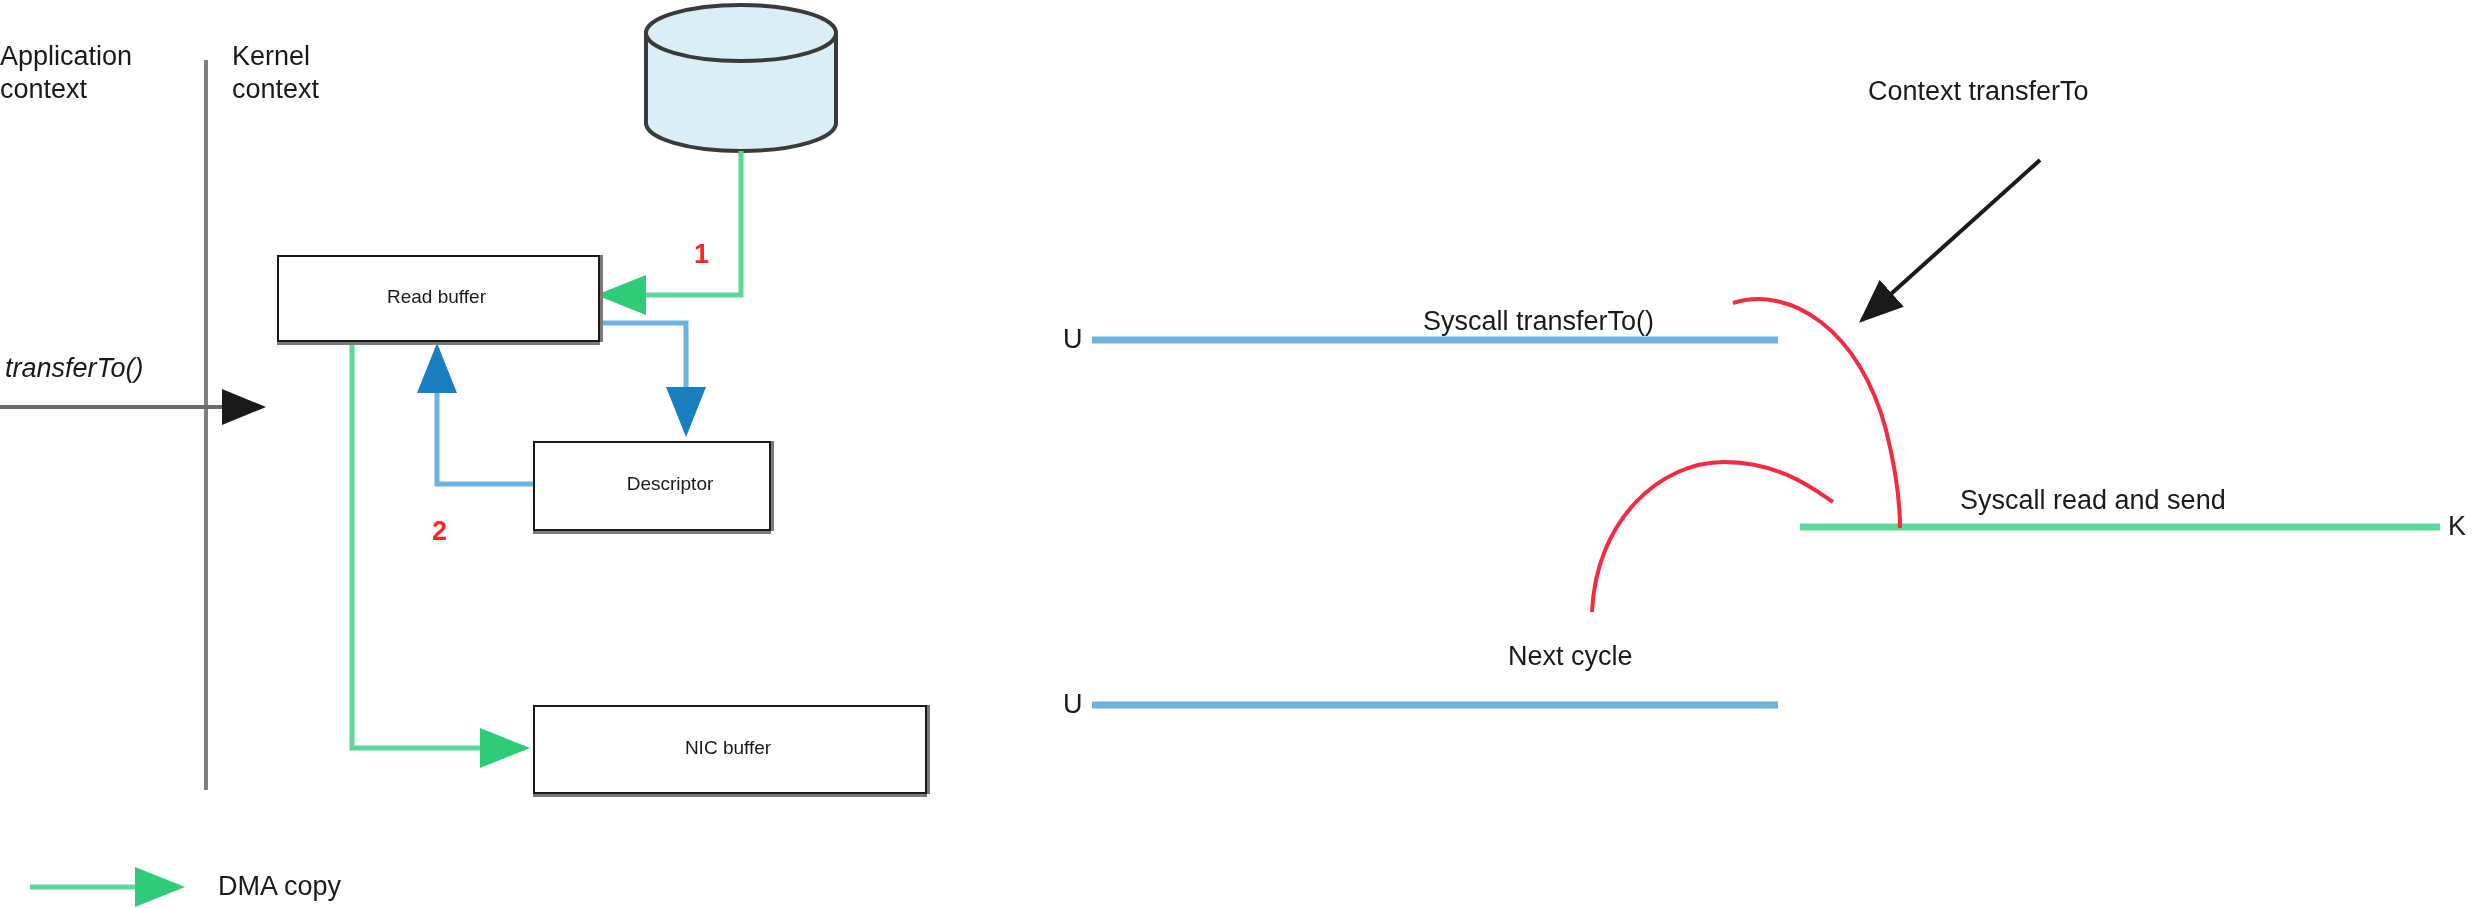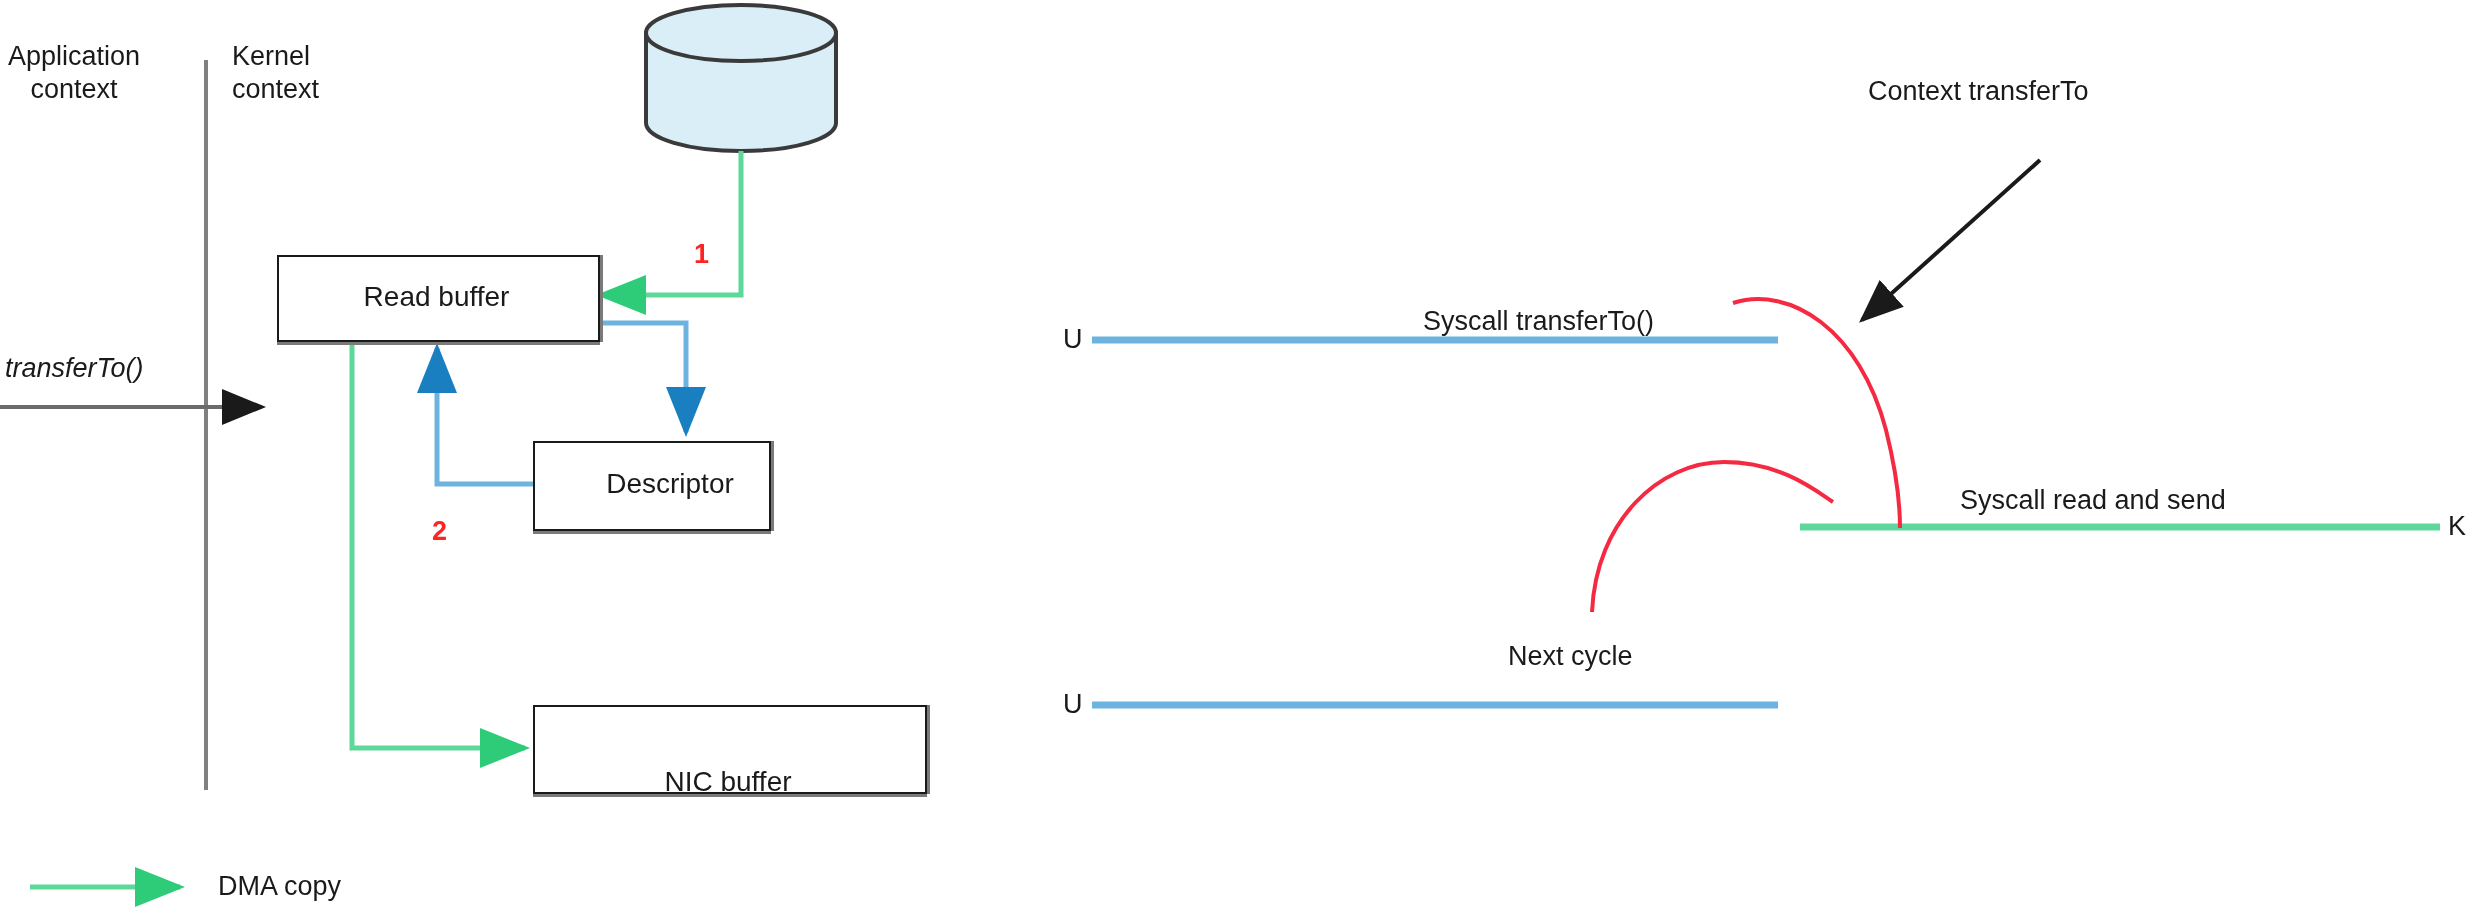--- a/index.html
+++ b/index.html
@@ -72,7 +72,7 @@
   <div class="box" style="left:533px;top:705px;width:390px;height:85px;"></div>
   <div class="boxlabel" style="left:533px;top:705px;width:390px;height:85px;margin-top:34px;">NIC buffer</div>
 
-  <div class="lbl" style="left:8px;top:40px;text-align:center;">Application
+  <div class="lbl" style="left:0;top:40px;">Application
 context</div>
 
   <div class="lbl" style="left:232px;top:40px;">Kernel

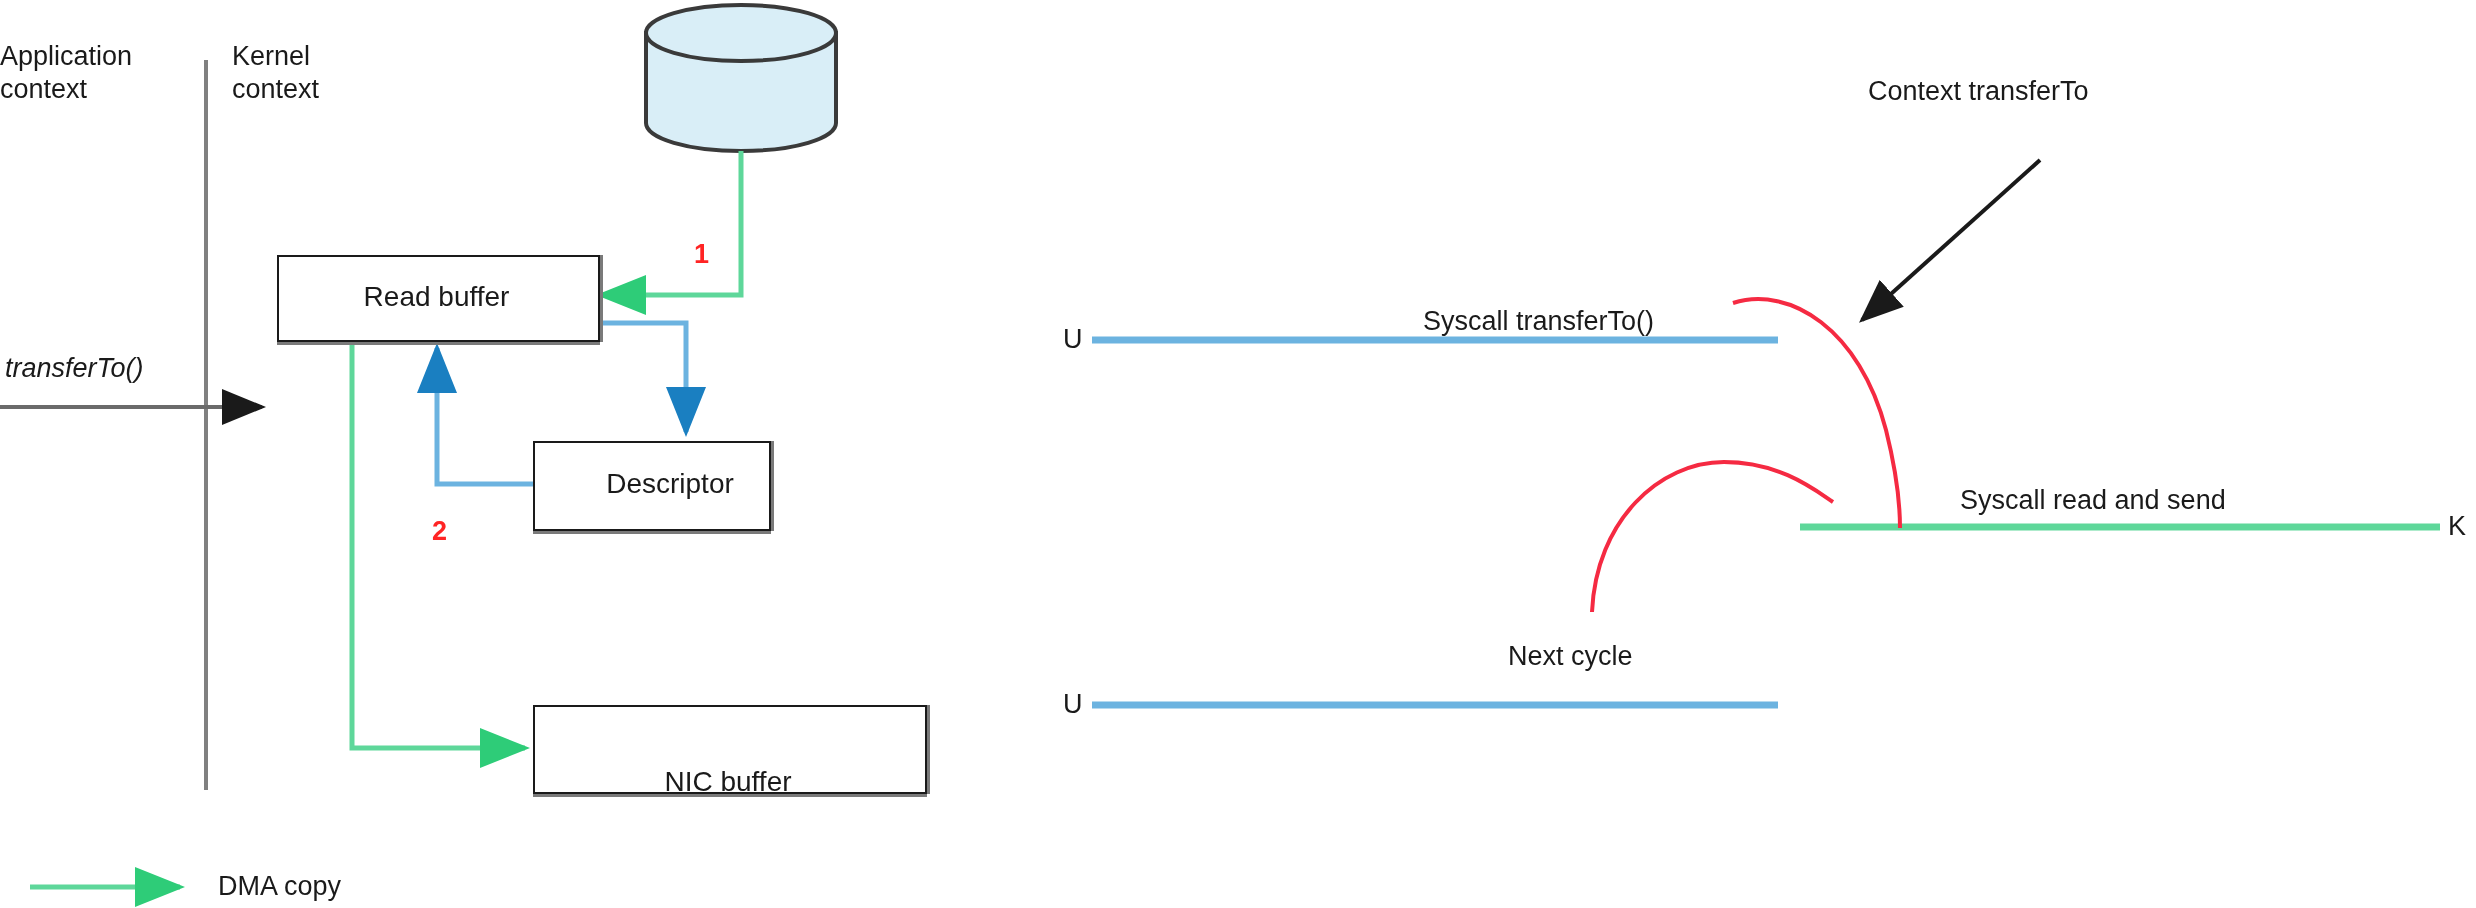--- a/index.html
+++ b/index.html
@@ -11,7 +11,7 @@
   .lbl.italic{font-style:italic;}
   .lbl.red{color:#ff2424;font-size:27px;font-weight:600;}
   .boxlabel{position:absolute;display:flex;align-items:center;justify-content:center;
-            color:#1a1a1a;font-size:28px;}
+            color:#1a1a1a;font-size:19px;}
   .box{position:absolute;background:#ffffff;border:2px solid #1a1a1a;
        box-shadow:0 3px 0 0 #7a7a7a, 3px 0 0 0 #7a7a7a;}
 </style>

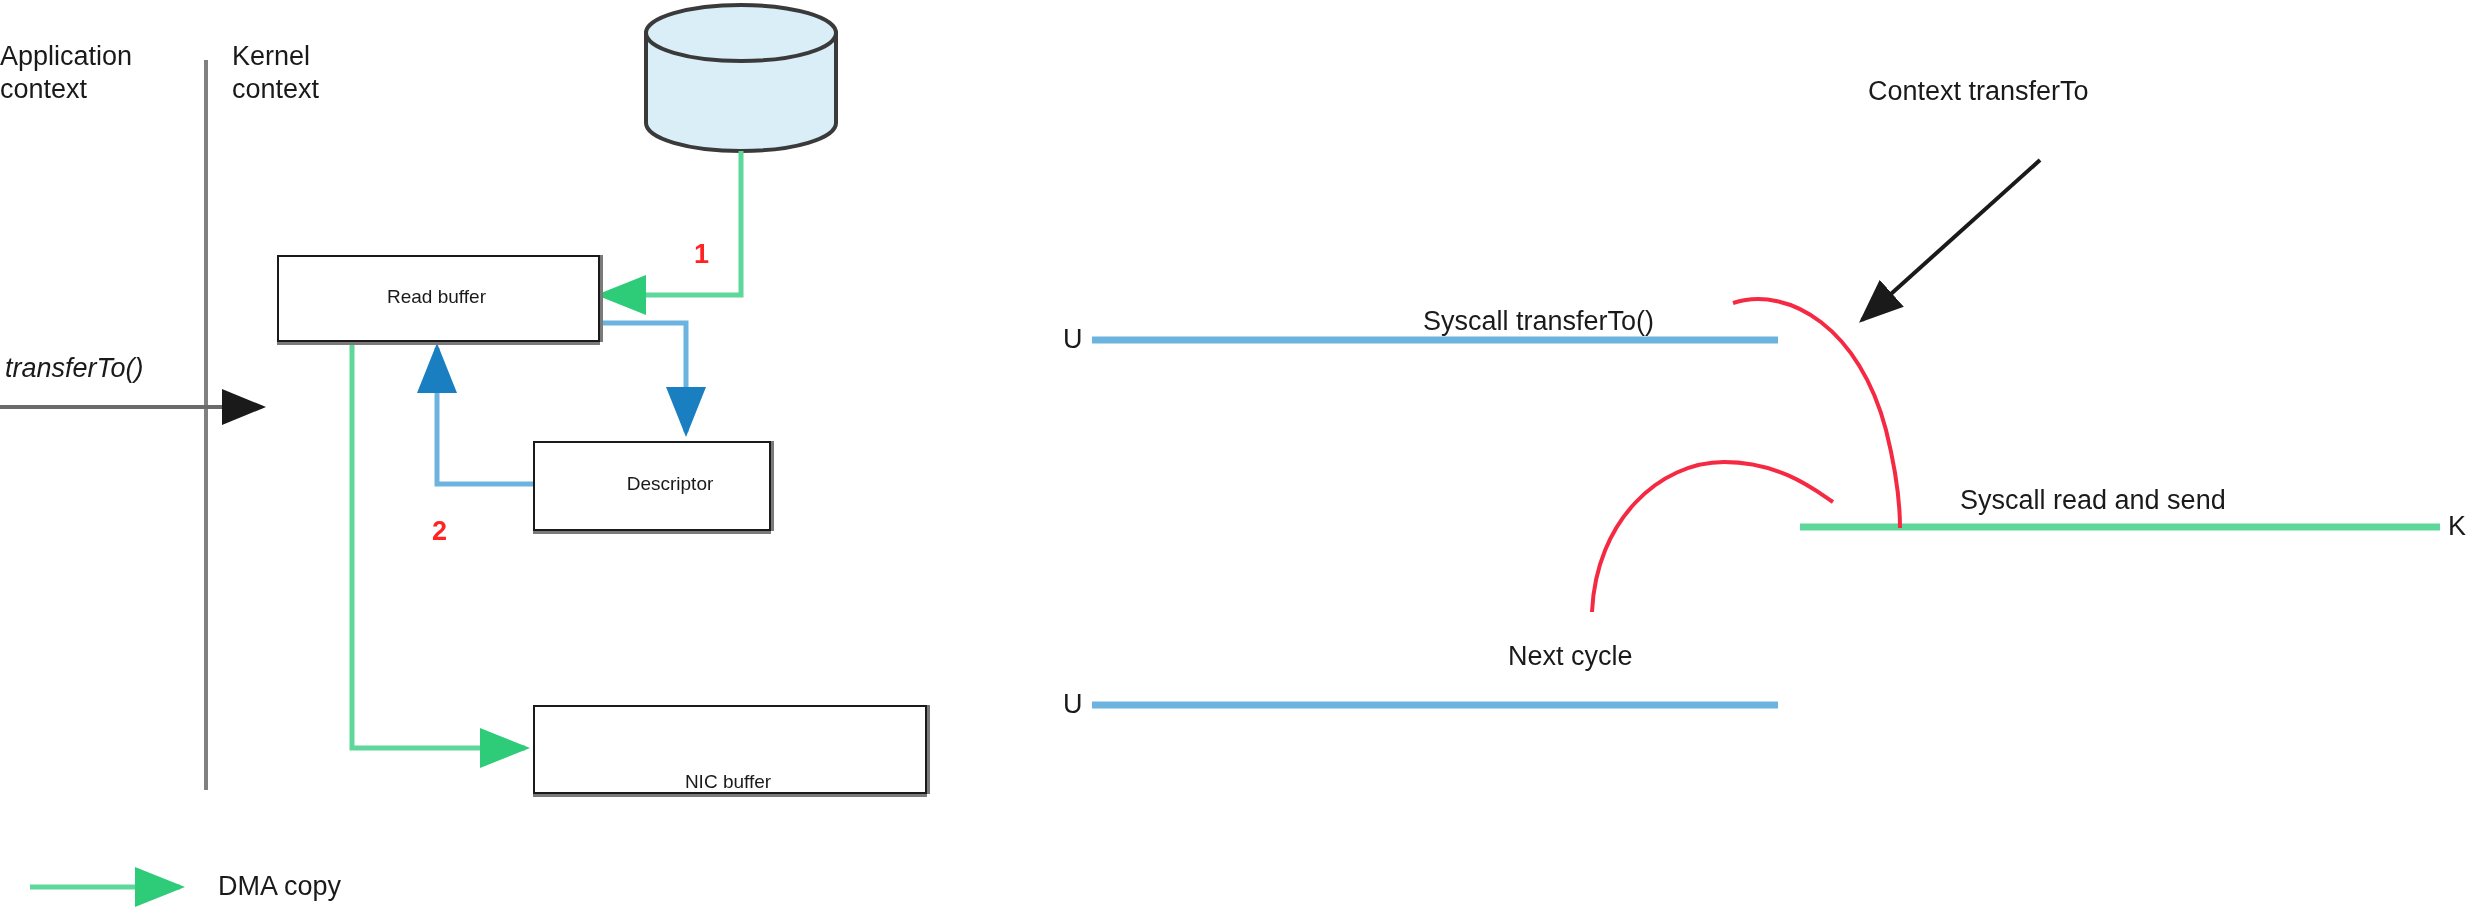--- a/index.html
+++ b/index.html
@@ -70,7 +70,7 @@
   <div class="boxlabel" style="left:533px;top:441px;width:234px;height:86px;margin-left:20px;">Descriptor</div>
 
   <div class="box" style="left:533px;top:705px;width:390px;height:85px;"></div>
-  <div class="boxlabel" style="left:533px;top:705px;width:390px;height:85px;margin-top:34px;">NIC buffer</div>
+  <div class="boxlabel" style="left:533px;top:705px;width:390px;height:85px;">NIC buffer</div>
 
   <div class="lbl" style="left:0;top:40px;">Application
 context</div>

